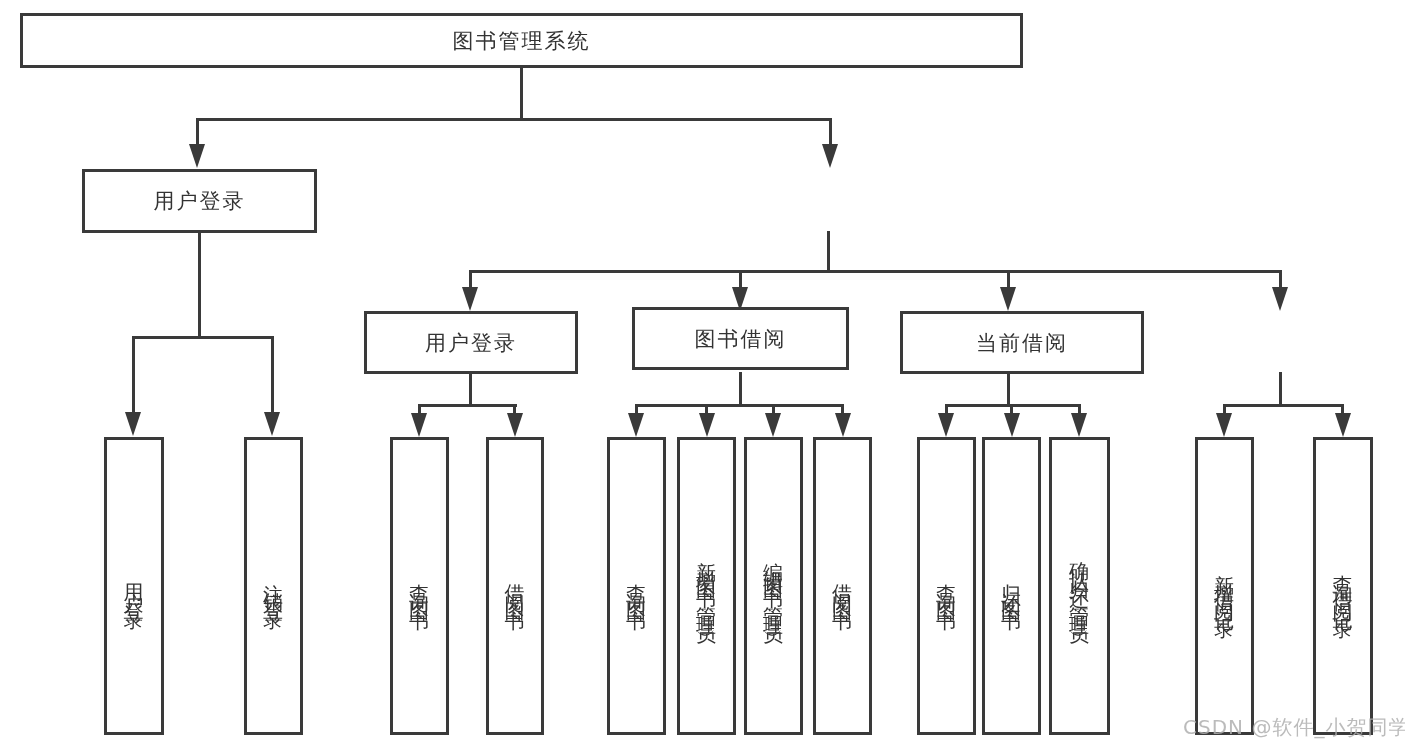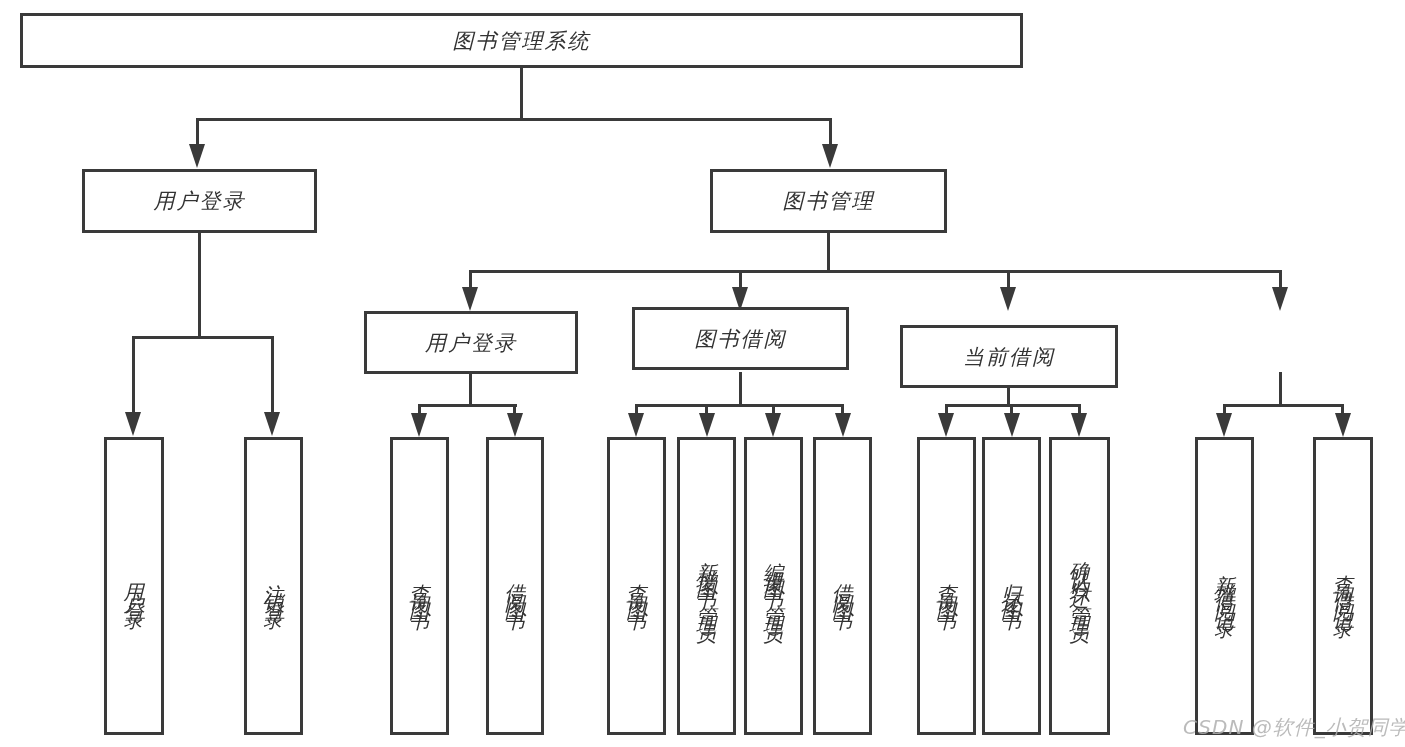--- a/index.html
+++ b/index.html
@@ -9,7 +9,6 @@
     background:#ffffff;
     overflow:hidden;
     font-family:"DejaVu Sans","Liberation Sans",sans-serif;
-    font-style:italic;
   }
   
   .hbox{

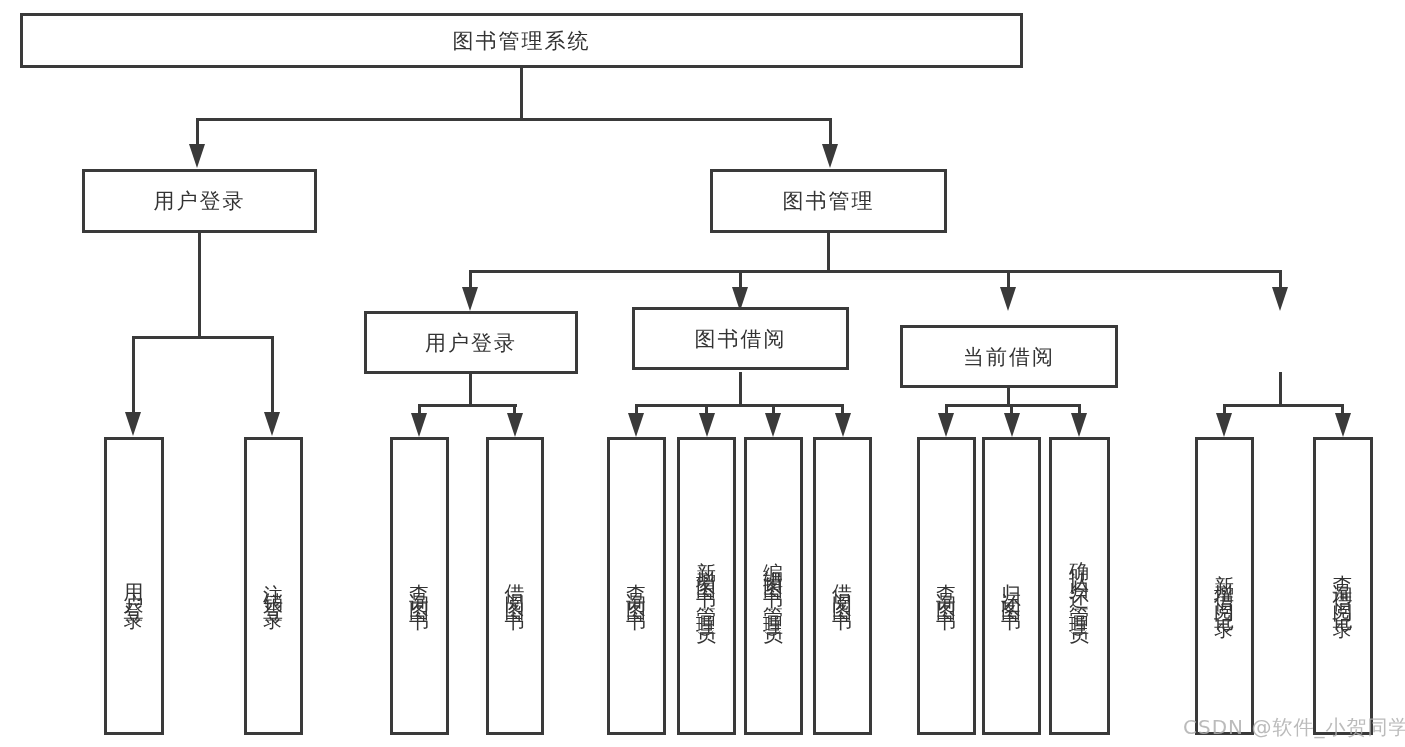--- a/index.html
+++ b/index.html
@@ -70,9 +70,6 @@
 
   <div class="hbox" style="left:82px;top:169px;width:235px;height:64px;">
     <span>用户登录</span>
-  </div>
-  <div class="hbox" style="left:710px;top:169px;width:237px;height:64px;">
-    <span>图书管理</span>
   </div>
 
   <div class="vline" style="left:198px;top:231px;height:108px;"></div>

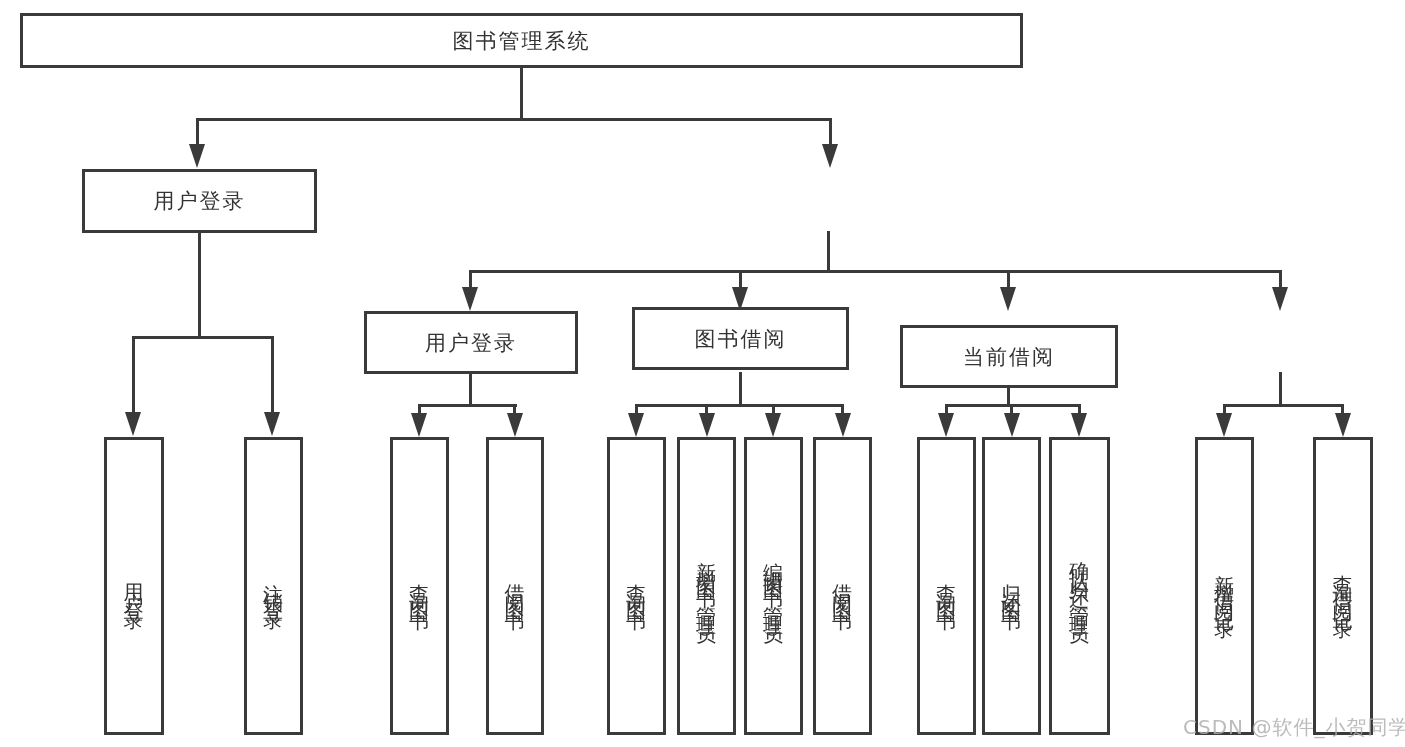--- a/index.html
+++ b/index.html
@@ -96,7 +96,7 @@
   <div class="hbox" style="left:632px;top:307px;width:217px;height:63px;">
     <span>图书借阅</span>
   </div>
-  <div class="hbox" style="left:900px;top:325px;width:218px;height:63px;">
+  <div class="hbox" style="left:900px;top:311px;width:244px;height:63px;">
     <span>当前借阅</span>
   </div>
 

